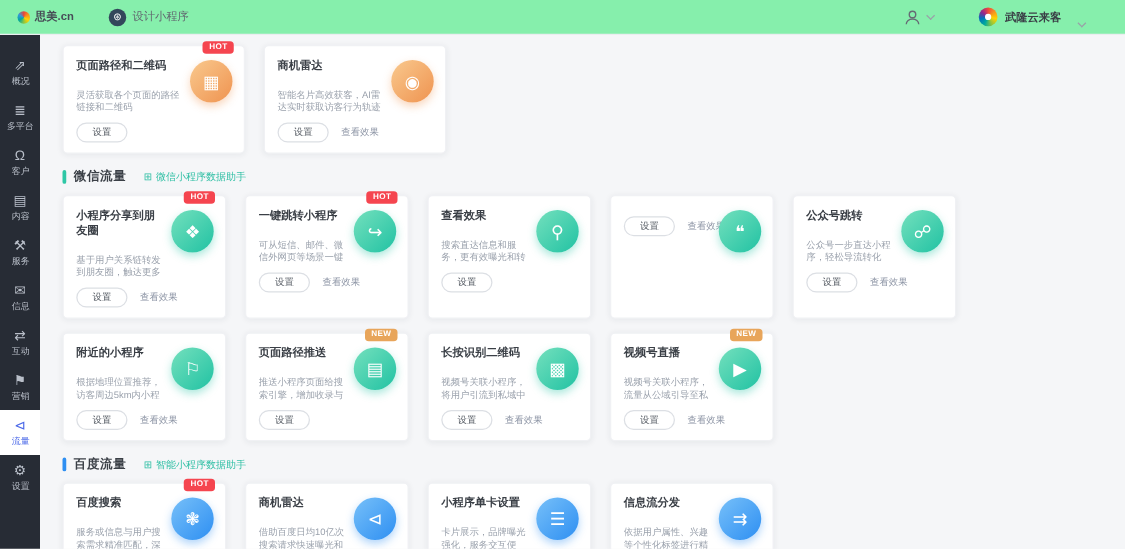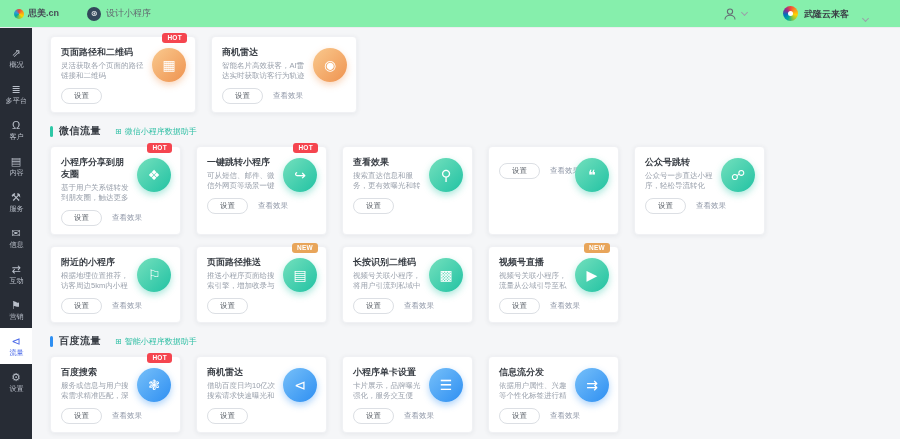--- a/index.html
+++ b/index.html
@@ -51,7 +51,7 @@
     padding:9px 10px 8px; box-shadow:0 1px 5px rgba(30,40,60,.07); min-height:70px; }
   .card-body { padding-right:40px; }
   .card-title { font-size:9px; font-weight:bold; color:#3a3f46; line-height:12px; }
-  .card-desc { font-size:7.5px; color:#9aa1ac; line-height:10px; margin-top:3px; height:20px;
+  .card-desc { font-size:7.5px; color:#9aa1ac; line-height:10px; margin-top:13px; height:20px;
     overflow:hidden; }
   .card-icon { position:absolute; top:11px; right:9px; width:34px; height:34px; border-radius:50%;
     display:flex; align-items:center; justify-content:center; color:#fff; font-size:14px; }

